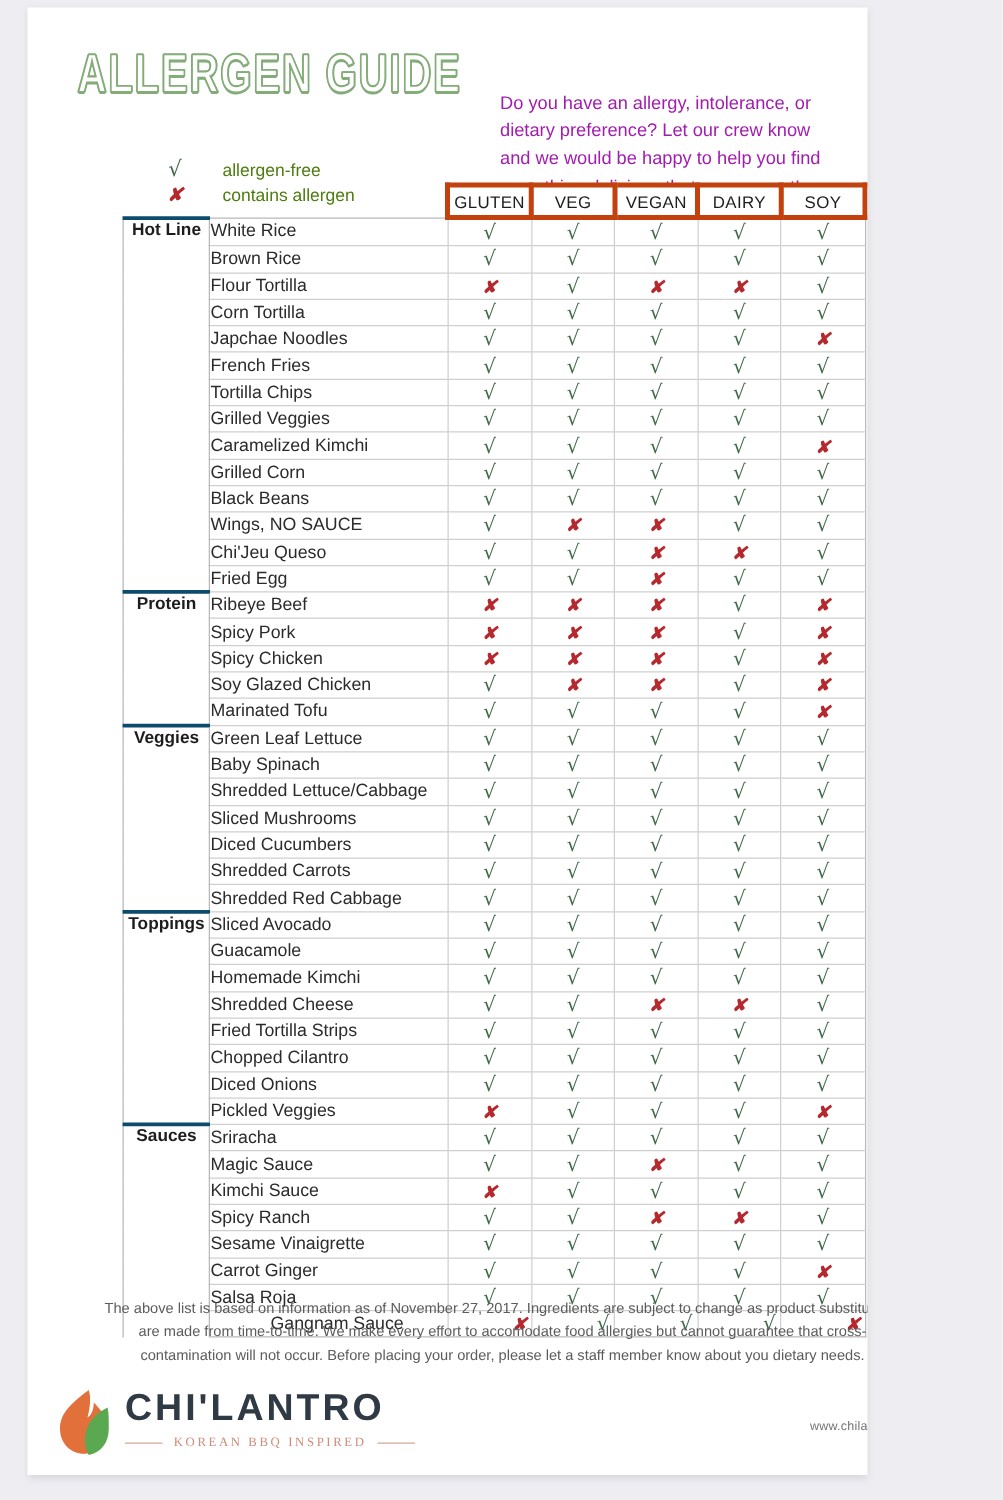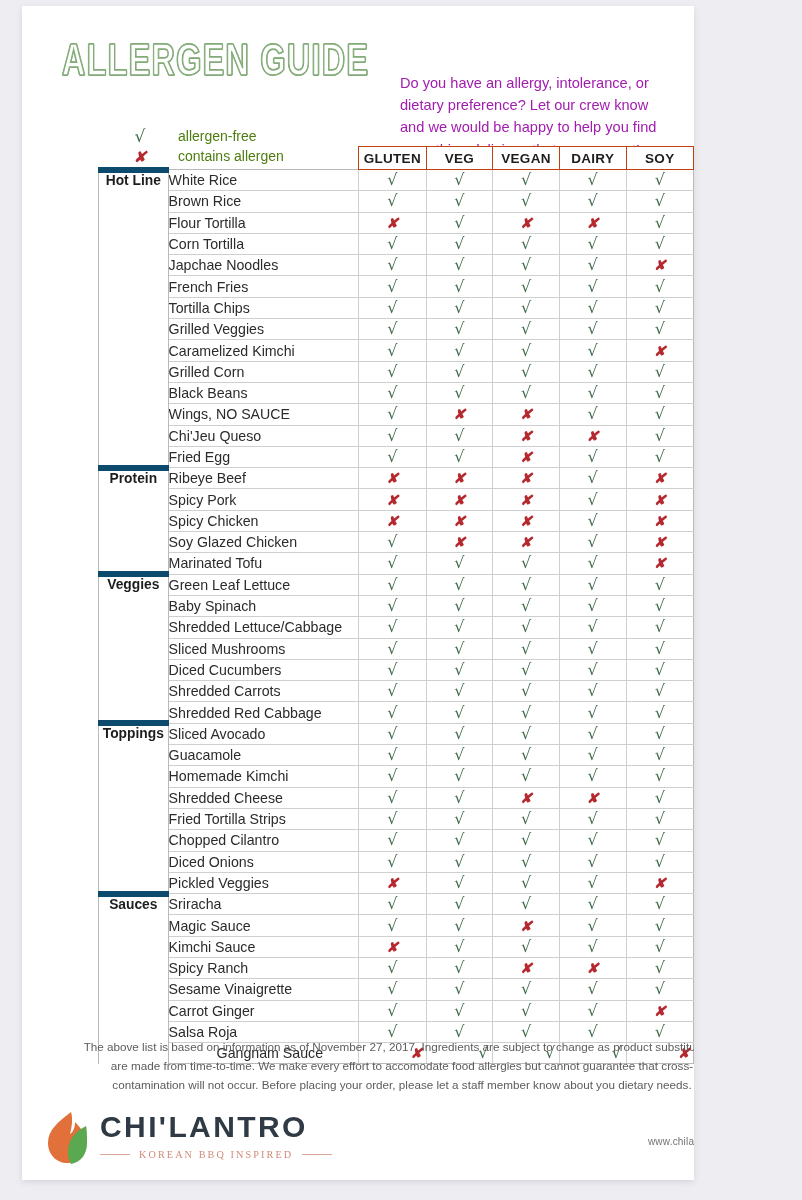--- a/index.html
+++ b/index.html
@@ -120,12 +120,12 @@
   }
   .th-flag {
     height: 22px;
-    border: 1px solid #c2410c;
+    border: 4px solid #c2410c;
     background: #ffffff;
     text-align: center;
     vertical-align: middle;
     font-size: 13.5px;
-    font-weight: bold;
+    font-weight: normal;
     letter-spacing: 0.3px;
     color: #1d1d1d;
   }

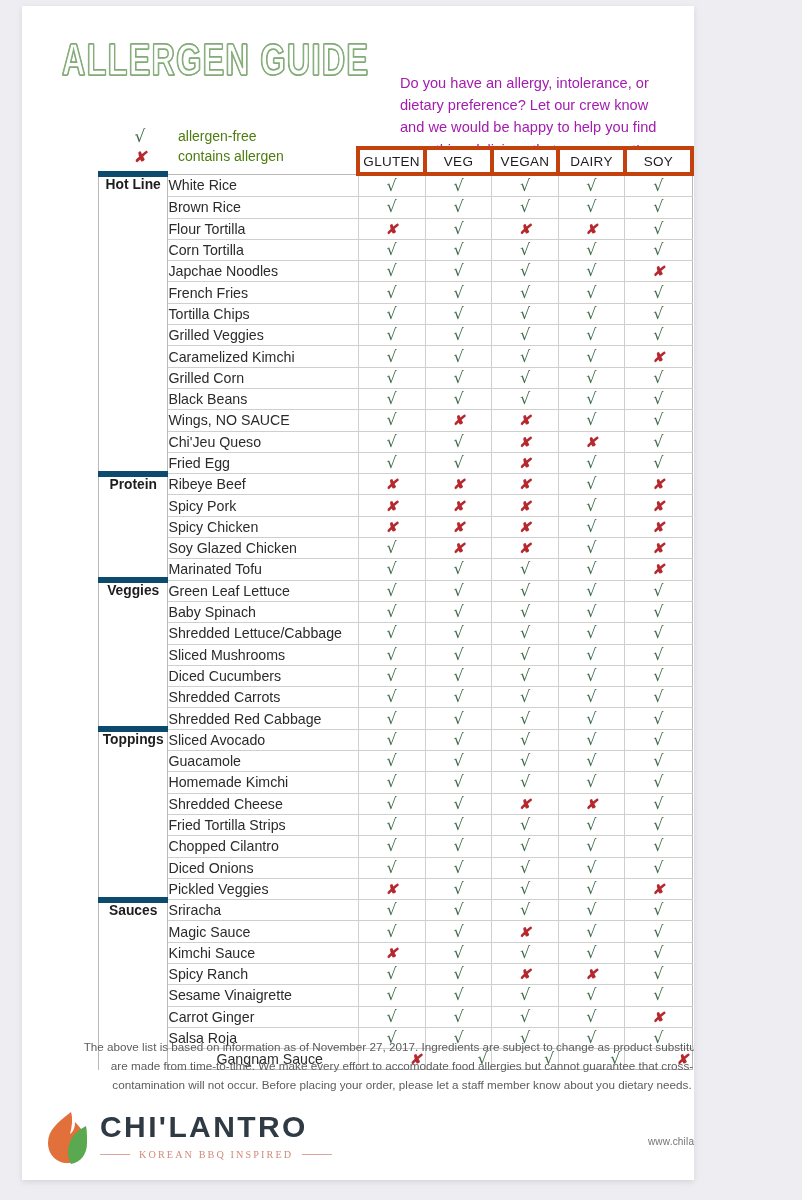--- a/index.html
+++ b/index.html
@@ -141,7 +141,7 @@
     text-align: center;
     white-space: nowrap;
   }
-  .td-sect.sect-top { border-top: 6px solid #0c4a6e; }
+  .td-sect.sect-top { border-top: 3px solid #0c4a6e; }
 
   .td-item {
     height: 20.3px;

